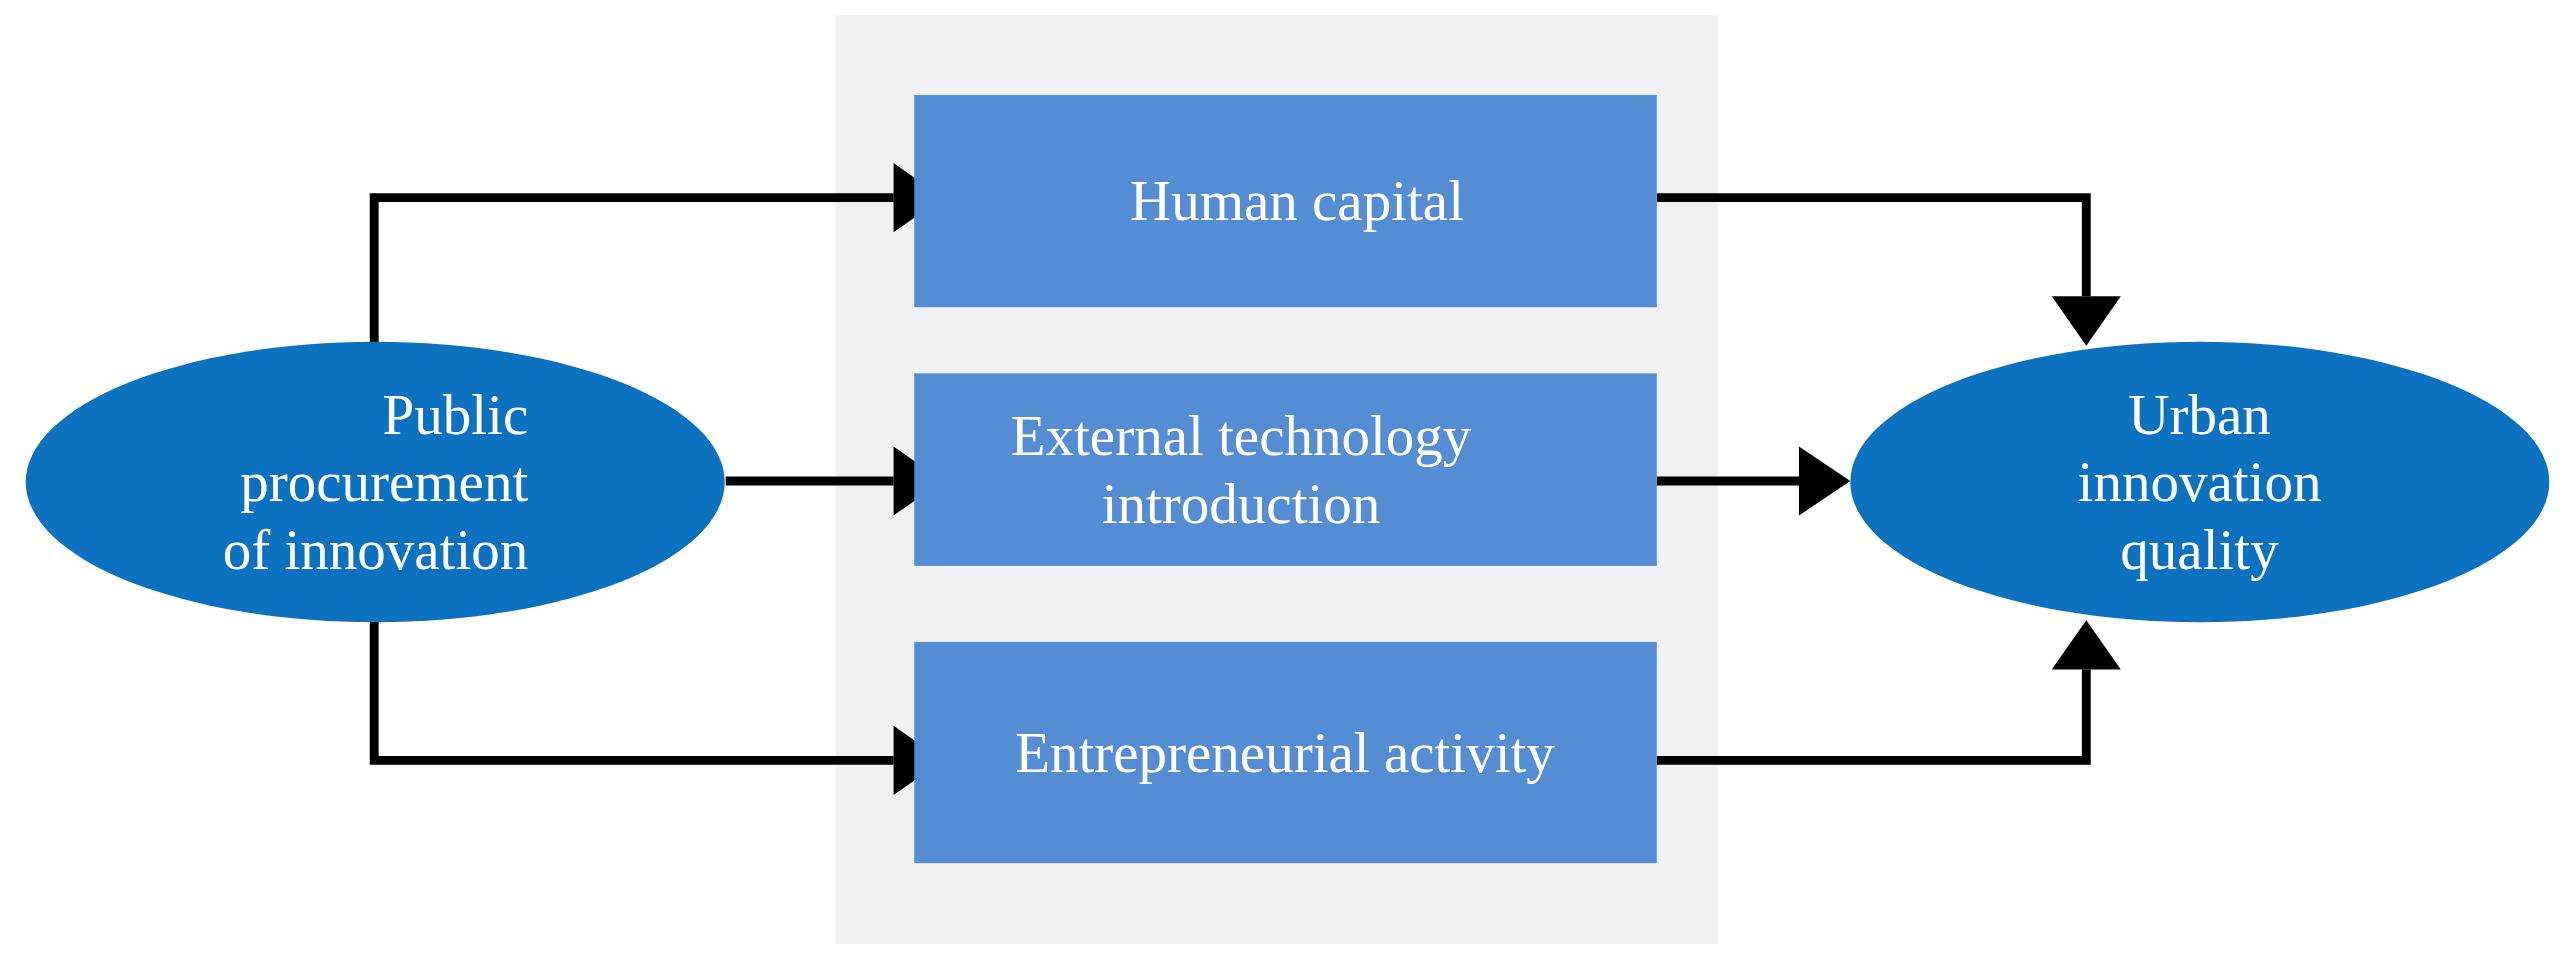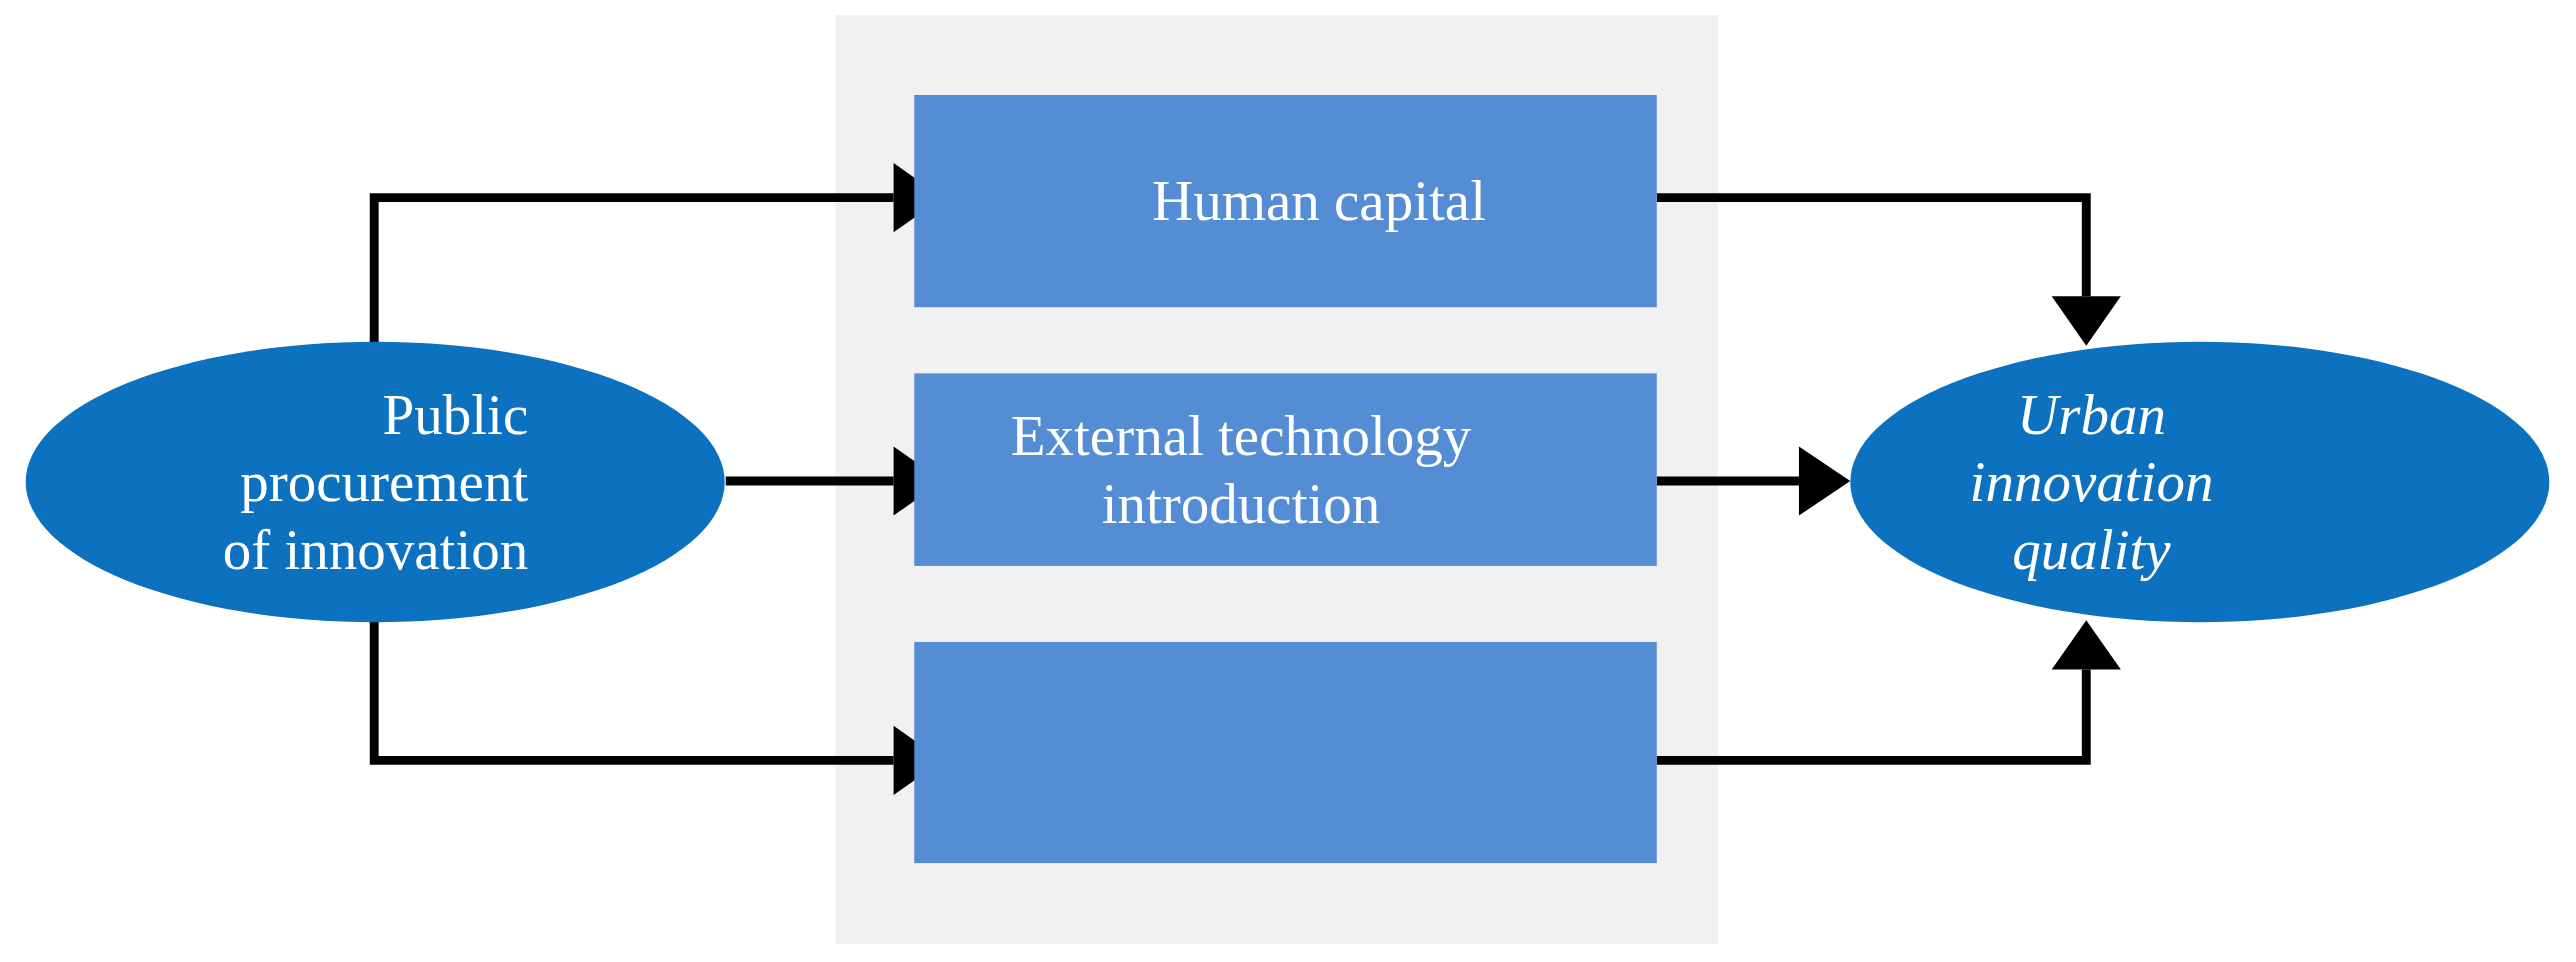--- a/index.html
+++ b/index.html
@@ -89,7 +89,7 @@
 procurement
 of innovation</div>
 
-  <div class="node-label box-label" style="left:948px; top:95px; width:742px; height:212px;">Human capital</div>
+  <div class="node-label box-label" style="left:926px; top:95px; width:742px; height:212px;">Human capital</div>
 
   <div class="node-label box-label" style="left:870px; top:373px; width:742px; height:193px;">External technology
 introduction</div>

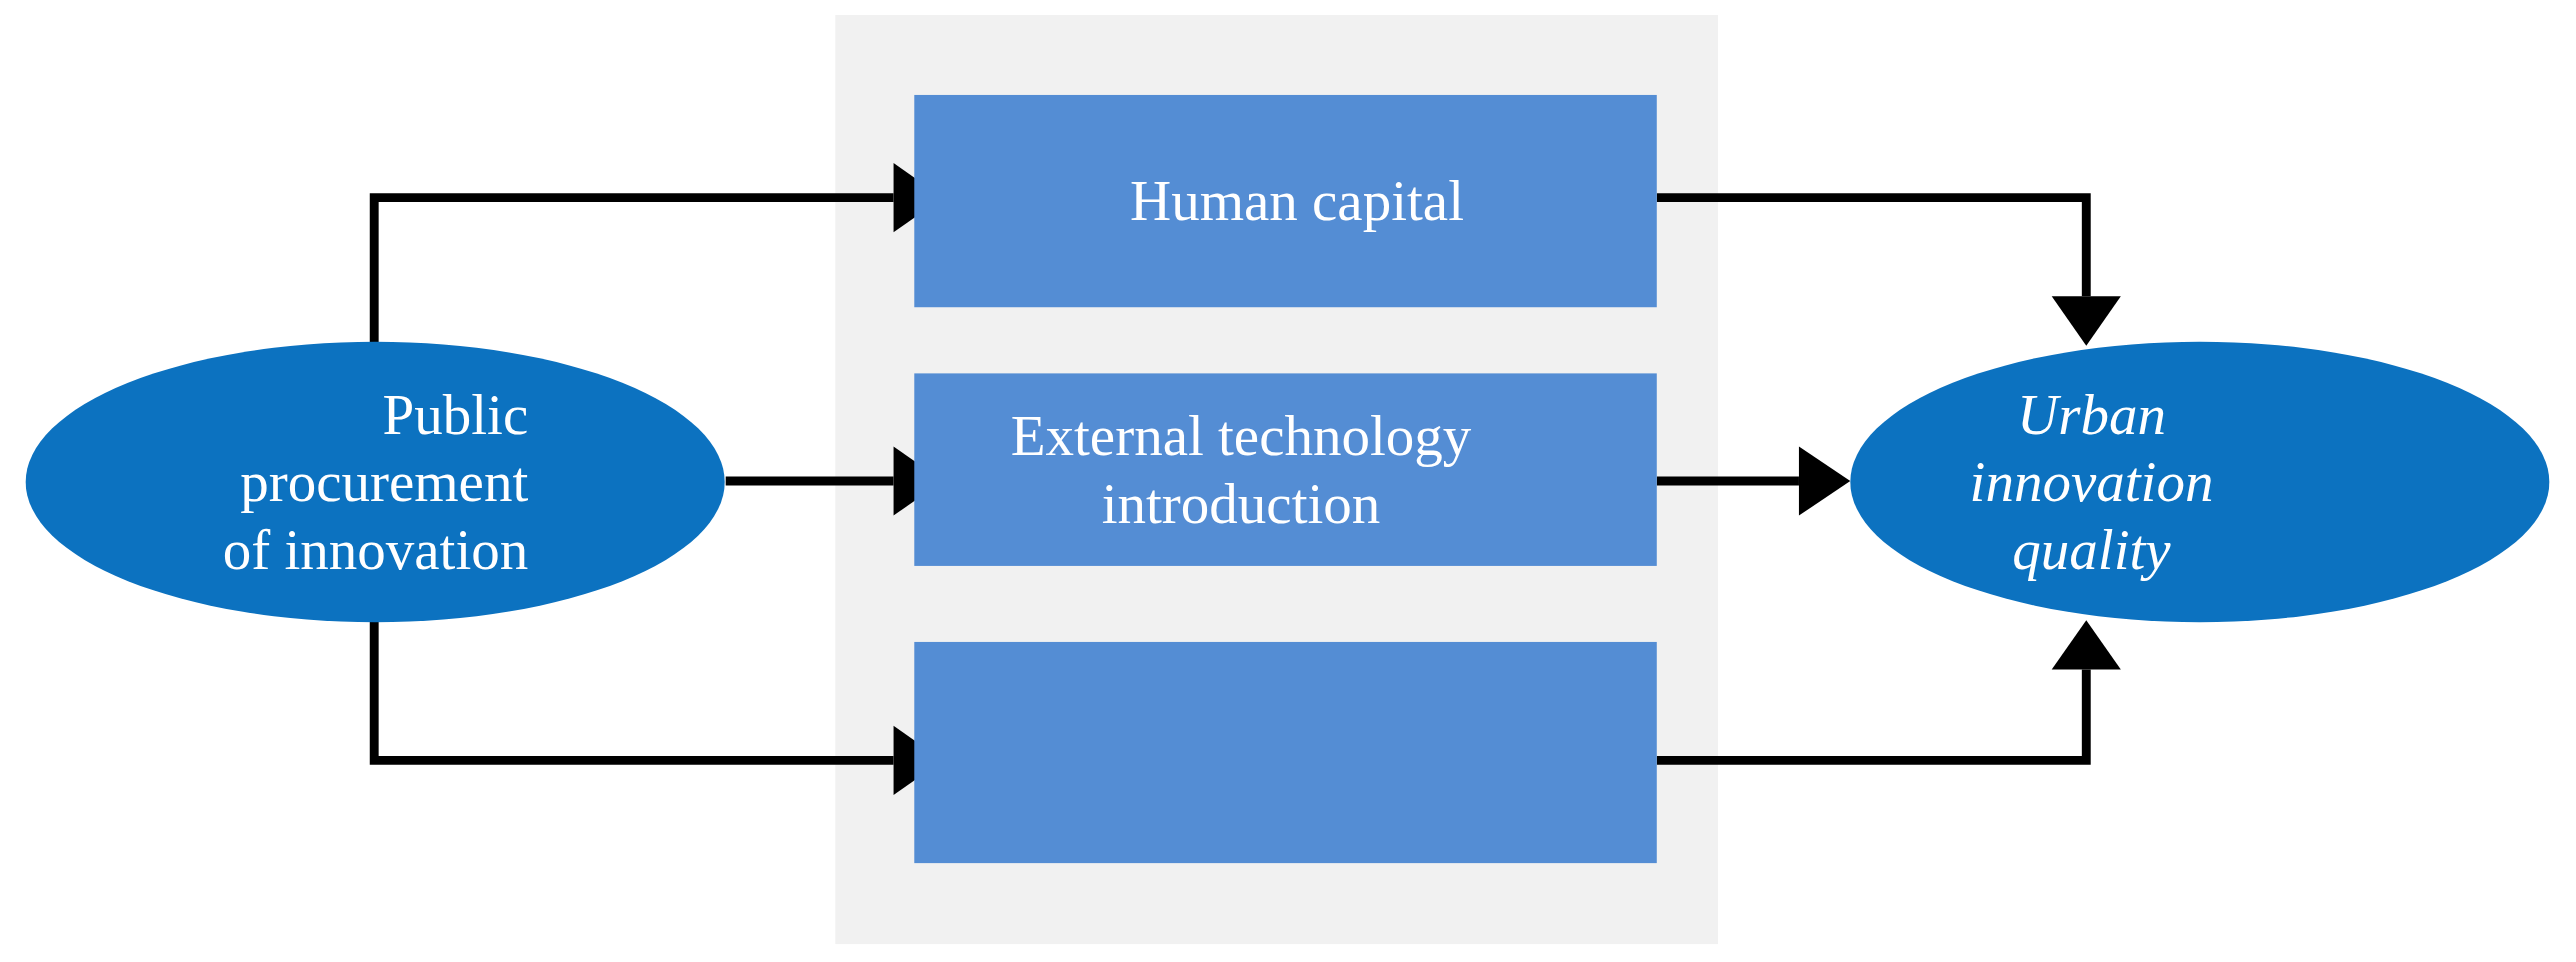--- a/index.html
+++ b/index.html
@@ -95,7 +95,7 @@
 introduction</div>
 
 
-  <div class="node-label ellipse-label" style="left:1742px; top:342px; width:699px; height:280px;font-style:italic;">Urban
+  <div class="node-label ellipse-label" style="left:1850px; top:342px; width:699px; height:280px;">Urban
 innovation
 quality</div>
 

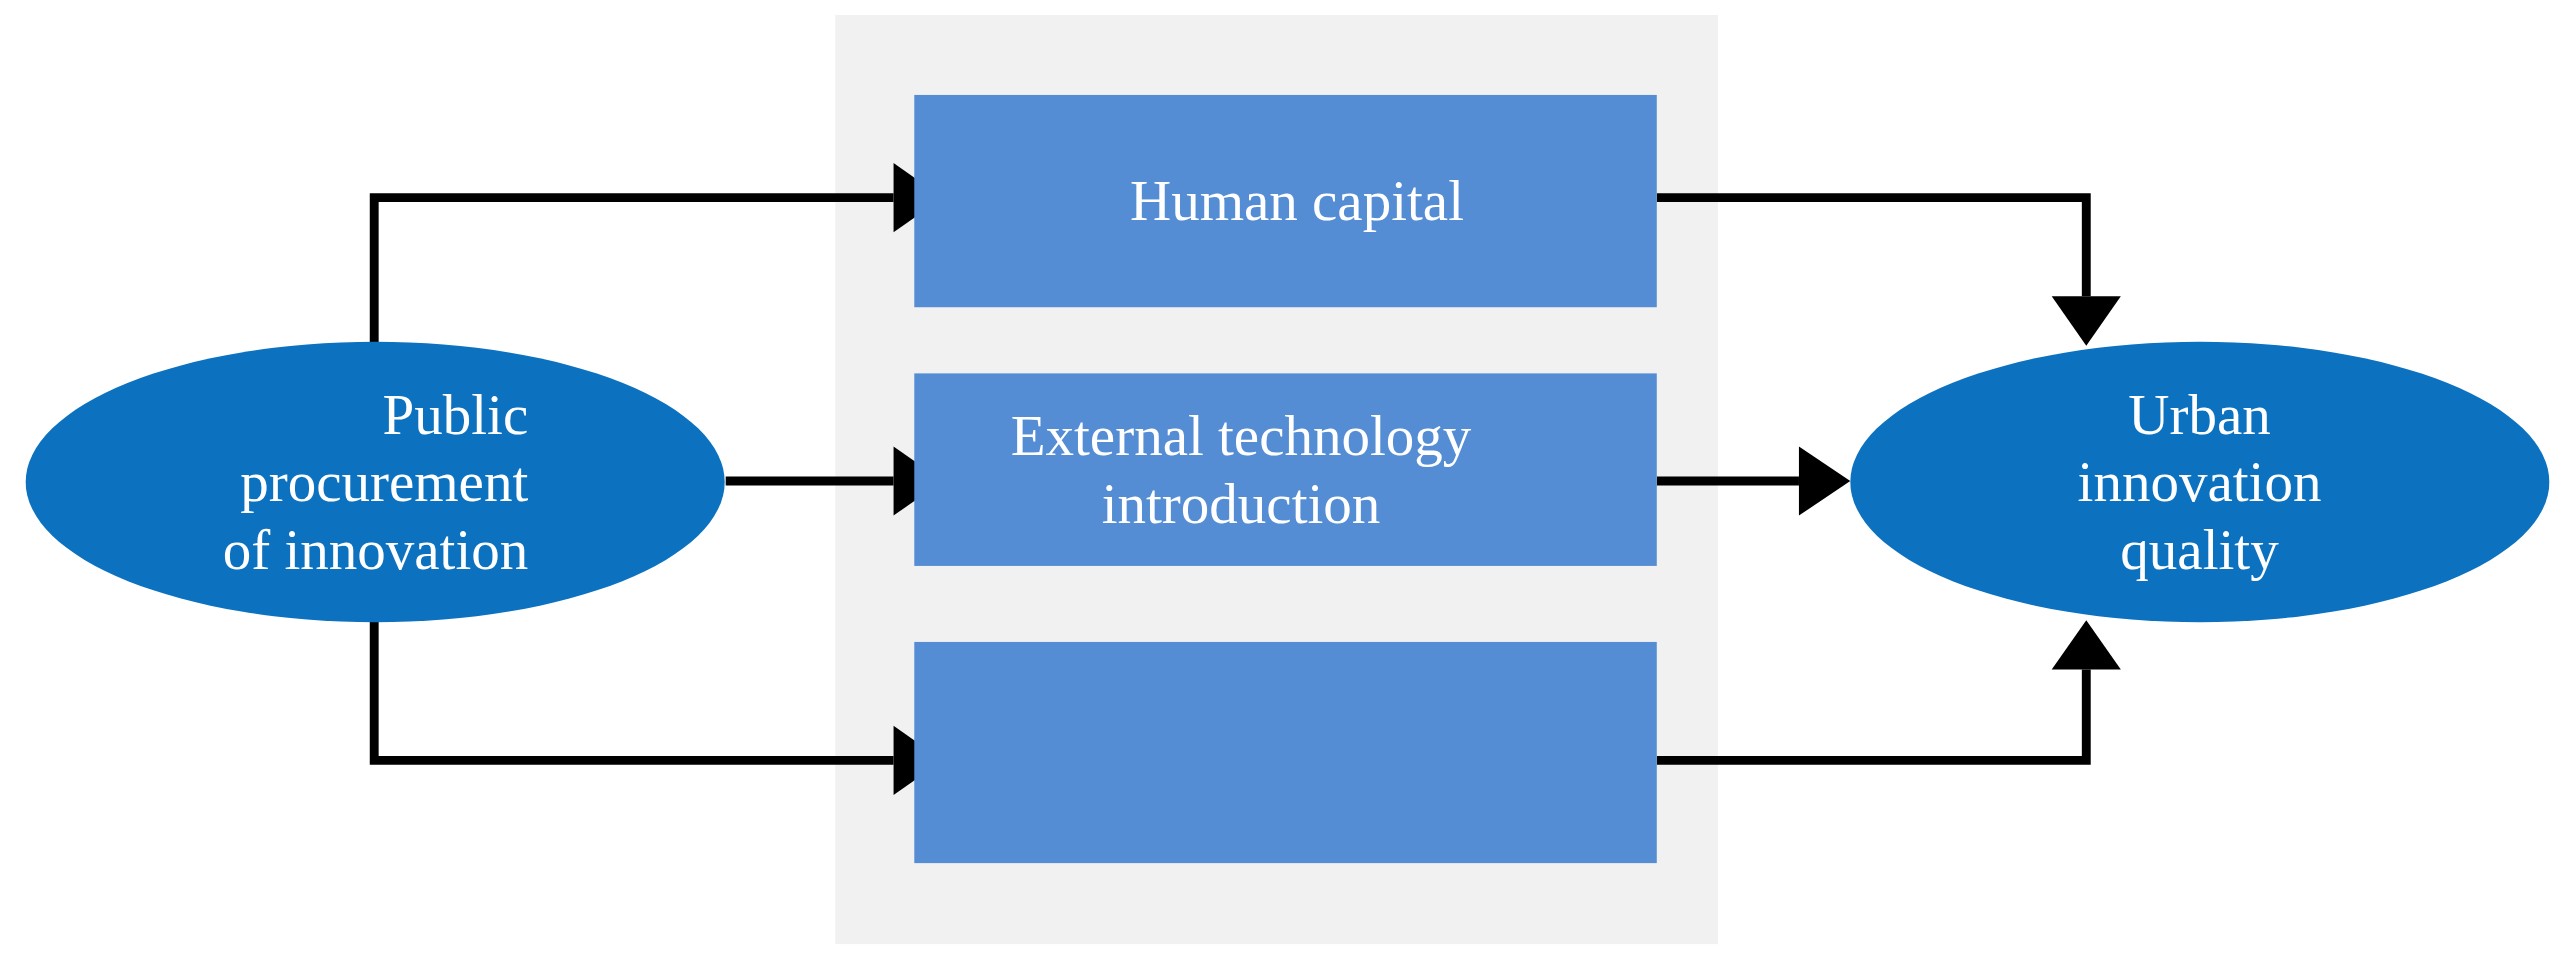--- a/index.html
+++ b/index.html
@@ -94,6 +94,7 @@
   <div class="node-label box-label" style="left:870px; top:373px; width:742px; height:193px;">External technology
 introduction</div>
 
+  <div class="node-label box-label" style="left:914px; top:642px; width:742px; height:221px;">Entrepreneurial activity</div>
 
   <div class="node-label ellipse-label" style="left:1850px; top:342px; width:699px; height:280px;">Urban
 innovation

